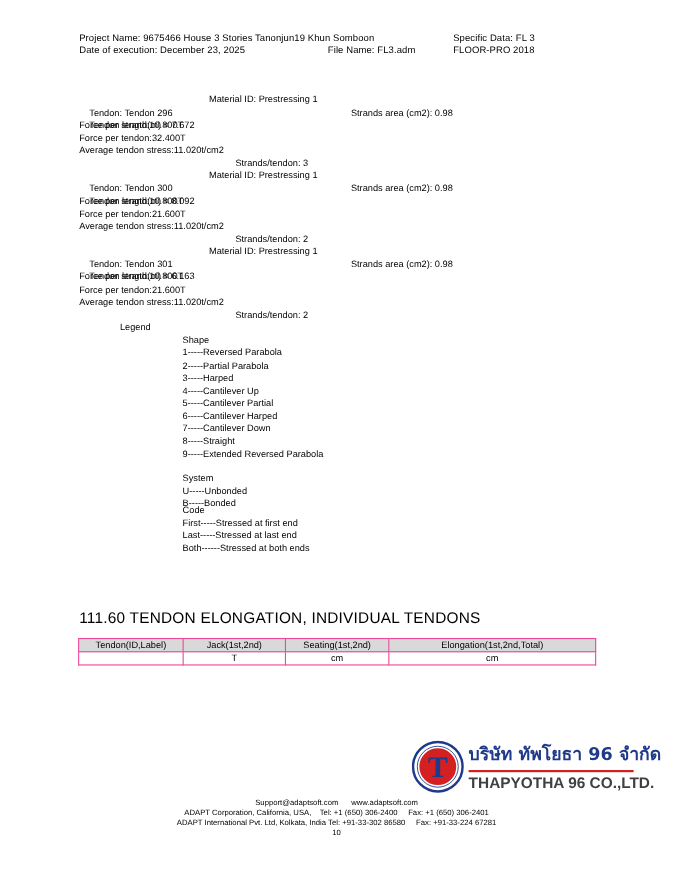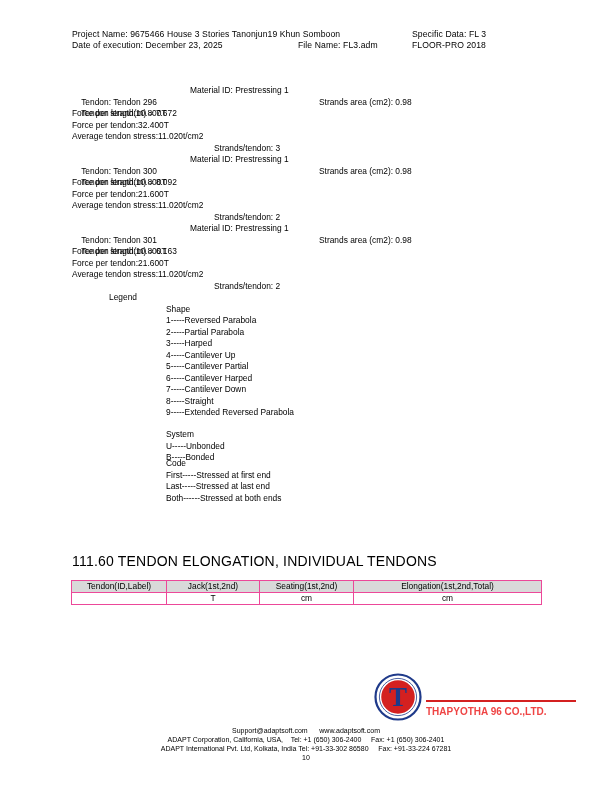--- a/index.html
+++ b/index.html
@@ -168,6 +168,7 @@
     <circle cx="24" cy="24" r="18.6" fill="none" stroke="#1f3a8a" stroke-width="0.8"></circle>
     <text x="24" y="33" text-anchor="middle" font-family="Liberation Serif, serif" font-weight="bold" font-size="27" fill="#1f3a8a">T</text>
   </svg>
+  <div class="thai">บริษัท ทัพโยธา 96 จำกัด</div>
   <div class="rule"></div>
   <div class="en">THAPYOTHA 96 CO.,LTD.</div>
 </div>

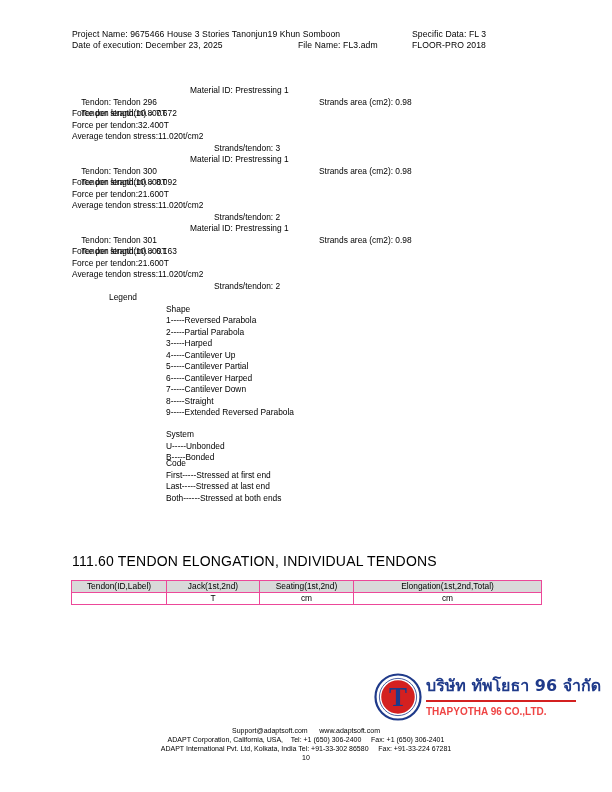--- a/index.html
+++ b/index.html
@@ -46,8 +46,8 @@
     }
     .logo .rule { position: absolute; left: 52px; top: 27px; width: 150px; height: 2px; background: #d42020; }
     .logo .en {
-      position: absolute; left: 52px; top: 31px; font-size: 10px; line-height: 15px;
-      color: #ef4444; font-weight: bold; white-space: pre; text-align: right;
+      position: absolute; left: 52px; top: 31px; font-size: 14px; line-height: 15px;
+      color: #404040; font-weight: bold; white-space: pre; text-align: right;
     }
     
     .footer { position: absolute; left: 0; width: 612px; text-align: center; font-size: 7px; line-height: 9px; }

